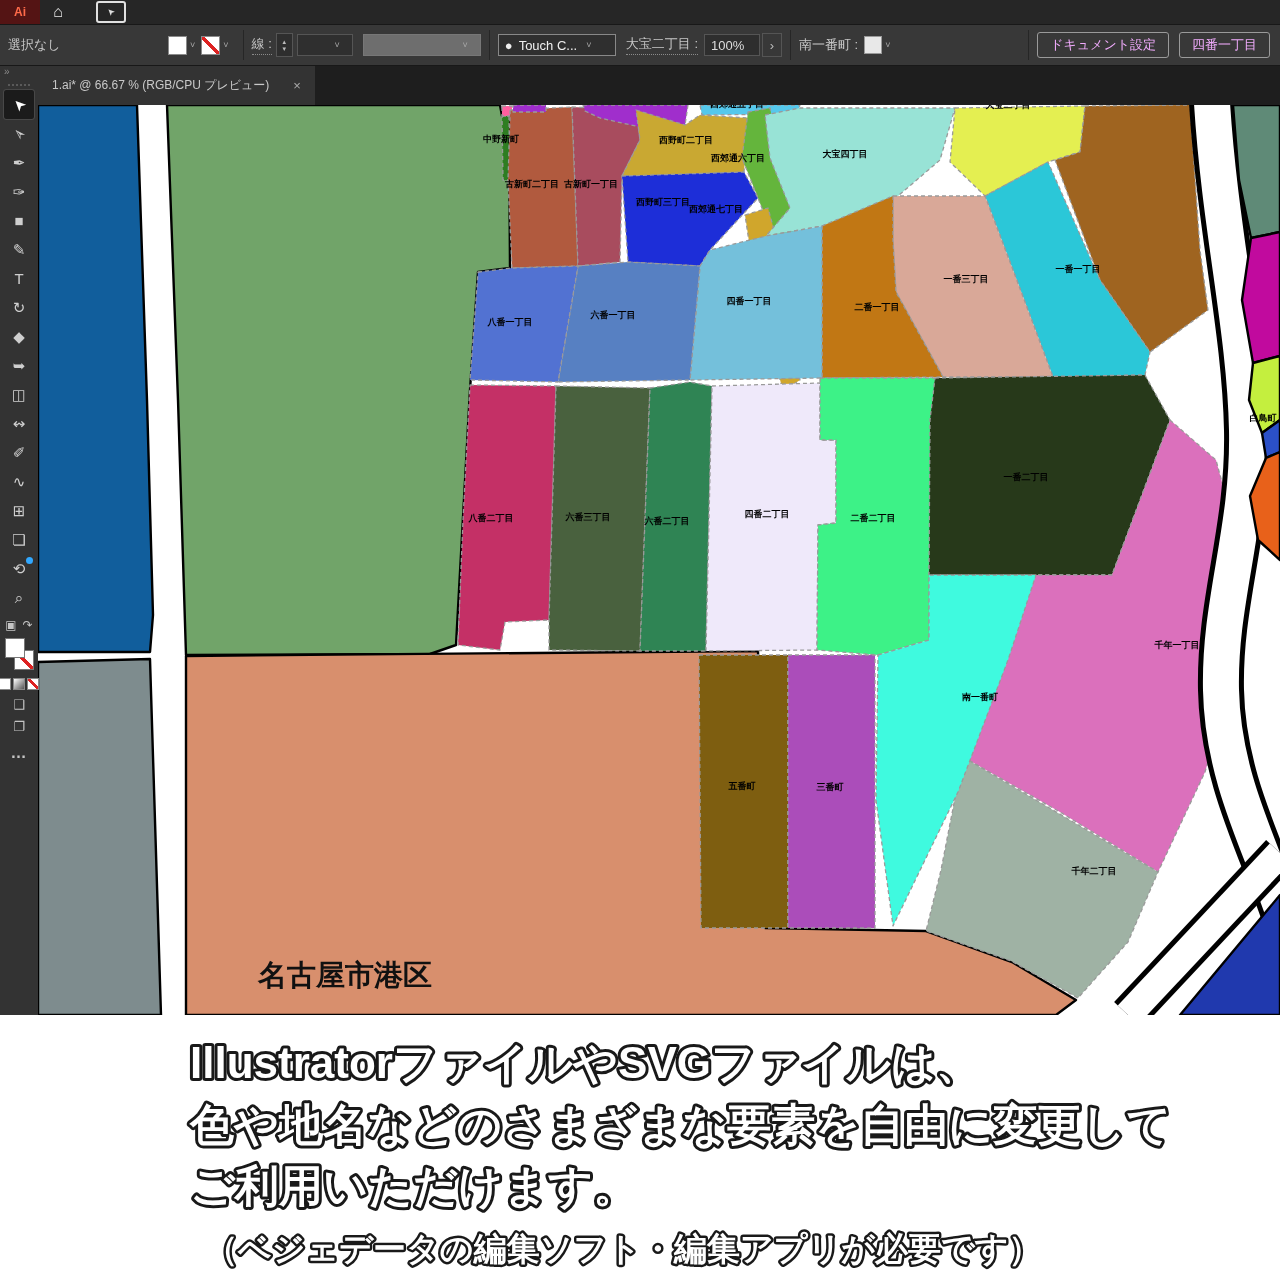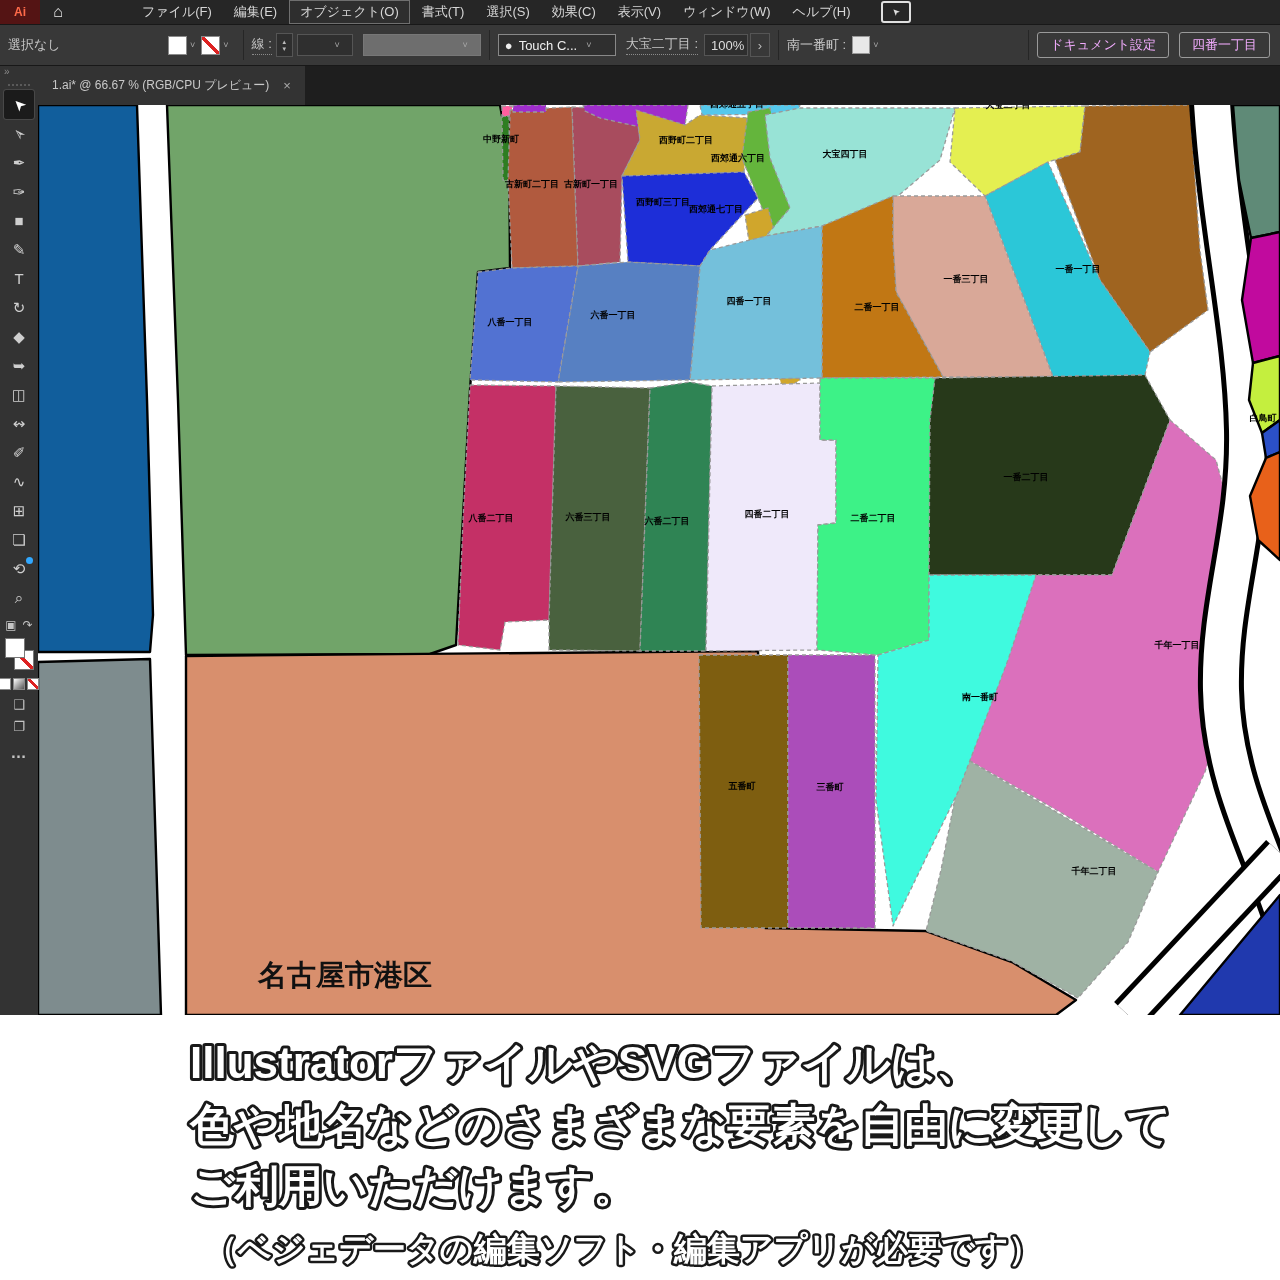--- a/index.html
+++ b/index.html
@@ -89,17 +89,6 @@
 <div class="menubar">
   <div class="ai-logo">Ai</div>
   <div class="home-ic">⌂</div>
-  <div class="menu-items">
-      <span class="mitem">ファイル(F)</span>
-      <span class="mitem">編集(E)</span>
-      <span class="mitem active">オブジェクト(O)</span>
-      <span class="mitem">書式(T)</span>
-      <span class="mitem">選択(S)</span>
-      <span class="mitem">効果(C)</span>
-      <span class="mitem">表示(V)</span>
-      <span class="mitem">ウィンドウ(W)</span>
-      <span class="mitem">ヘルプ(H)</span>
-    </div>
   <div class="pointer-box">
     <span class="rotptr">➤</span>
   </div>

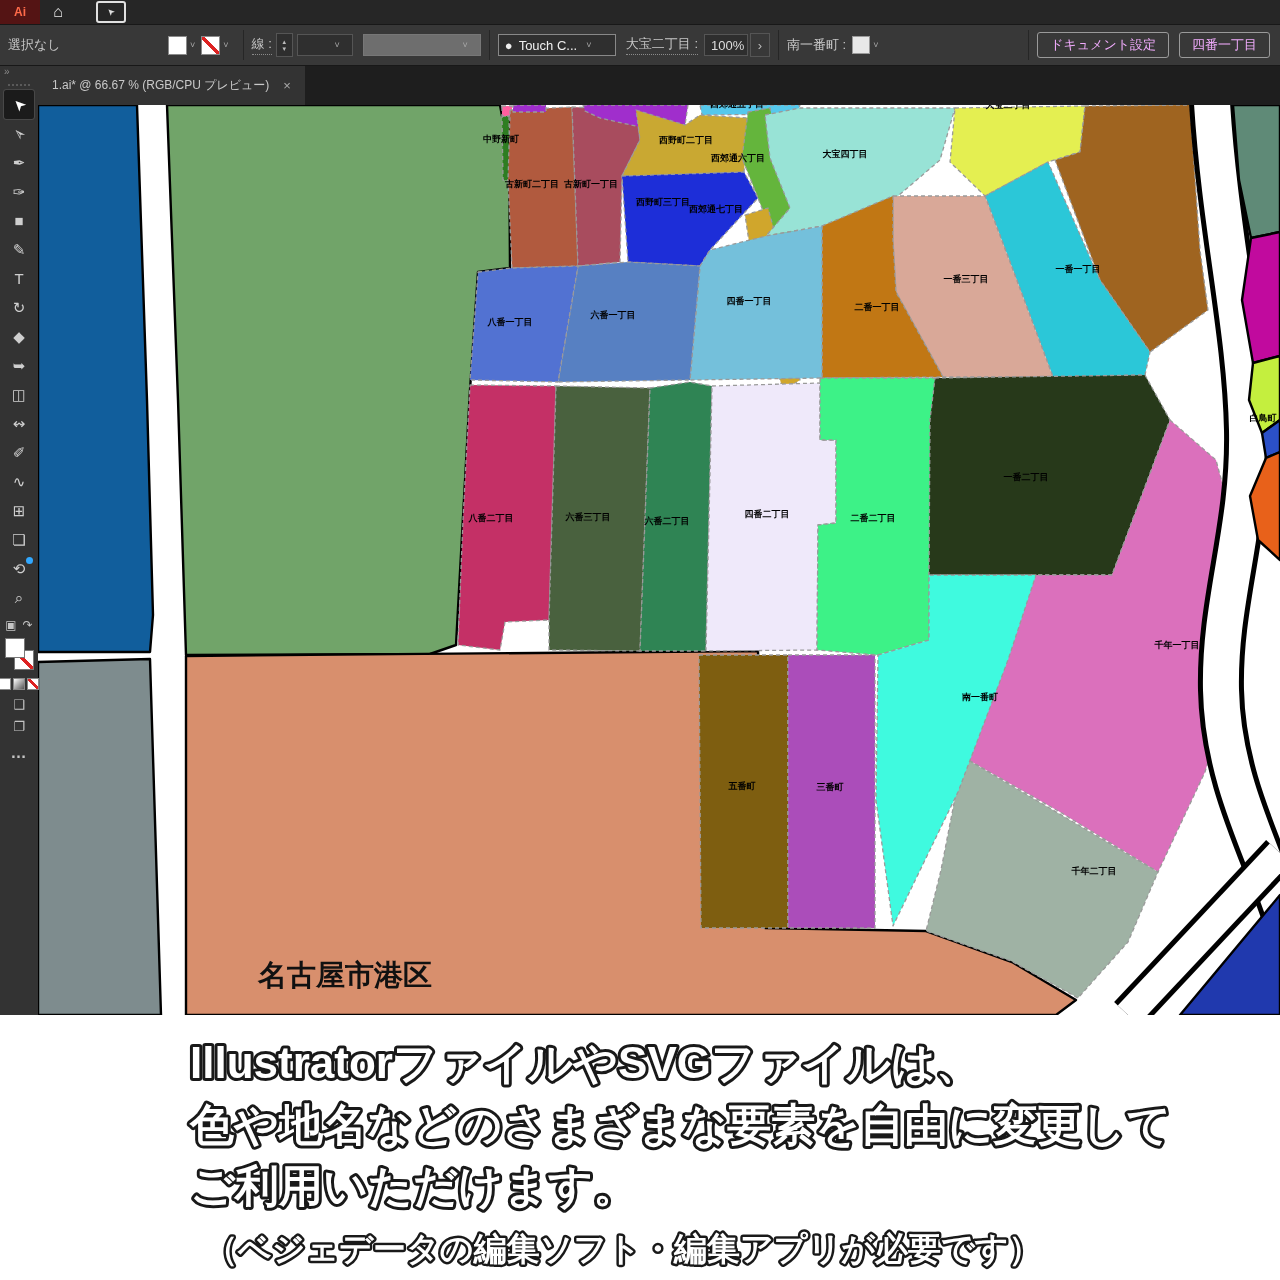--- a/index.html
+++ b/index.html
@@ -35,7 +35,7 @@
   .dd.empty{width:56px;justify-content:flex-end;}
   .dd.disabled{width:118px;background:#6e6e6e;border-color:#777;color:#999;justify-content:flex-end;margin-left:10px;}
   .dd.touch{width:118px;border-color:#888;gap:6px;color:#eee;margin-right:10px;}
-  .inputbox{width:44px;height:22px;border:1px solid #555;background:#2e2e2e;color:#ddd;
+  .inputbox{width:56px;height:22px;border:1px solid #555;background:#2e2e2e;color:#ddd;
             display:flex;align-items:center;padding-left:6px;box-sizing:border-box;margin:0 2px 0 6px;}
   .nextbtn{width:18px;height:22px;border:1px solid #555;display:flex;align-items:center;justify-content:center;color:#bbb;}
   .stylesw{width:16px;height:16px;background:#e8e8e8;border:1px solid #999;margin-left:6px;}

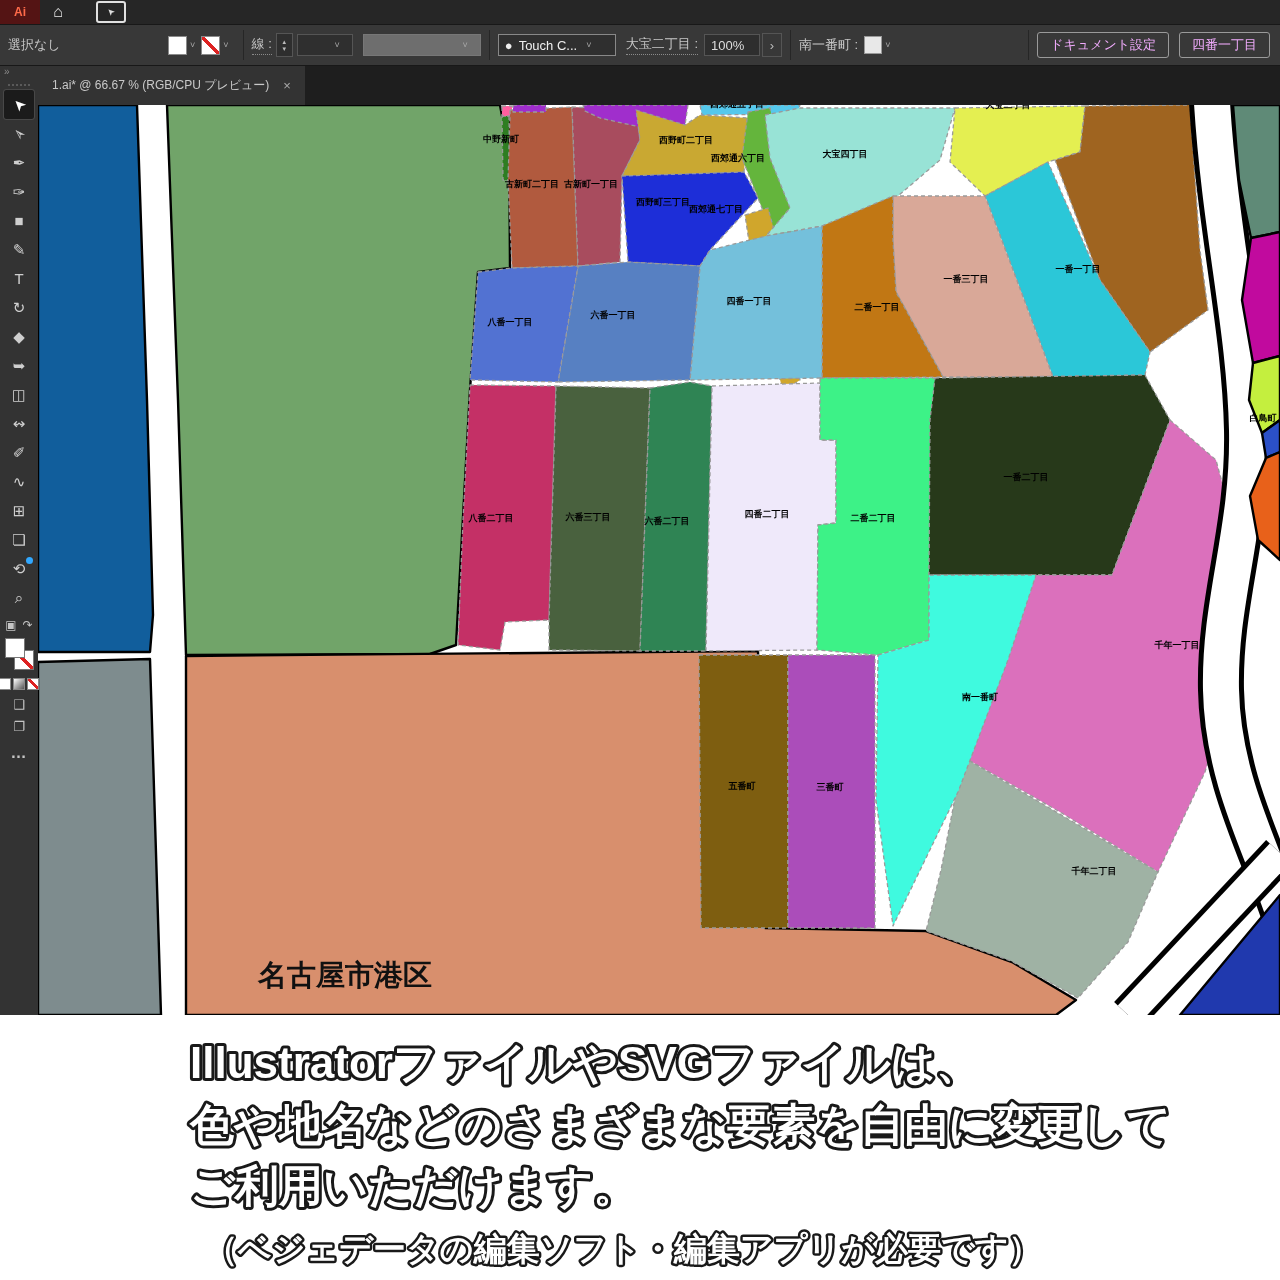--- a/index.html
+++ b/index.html
@@ -43,7 +43,7 @@
   
   .tabbar{position:absolute;left:38px;top:66px;width:1242px;height:39px;background:#1e1e1e;z-index:5;}
   .tab{position:absolute;left:0;top:0;height:39px;background:#333;color:#c9c9c9;font-size:12px;
-       display:flex;align-items:center;padding:0 14px;gap:14px;}
+       display:flex;align-items:center;padding:0 14px;gap:24px;}
   .tabclose{color:#aaa;font-size:13px;}
   
   .toolpanel{position:absolute;left:0;top:66px;width:38px;height:949px;background:#333;z-index:5;

